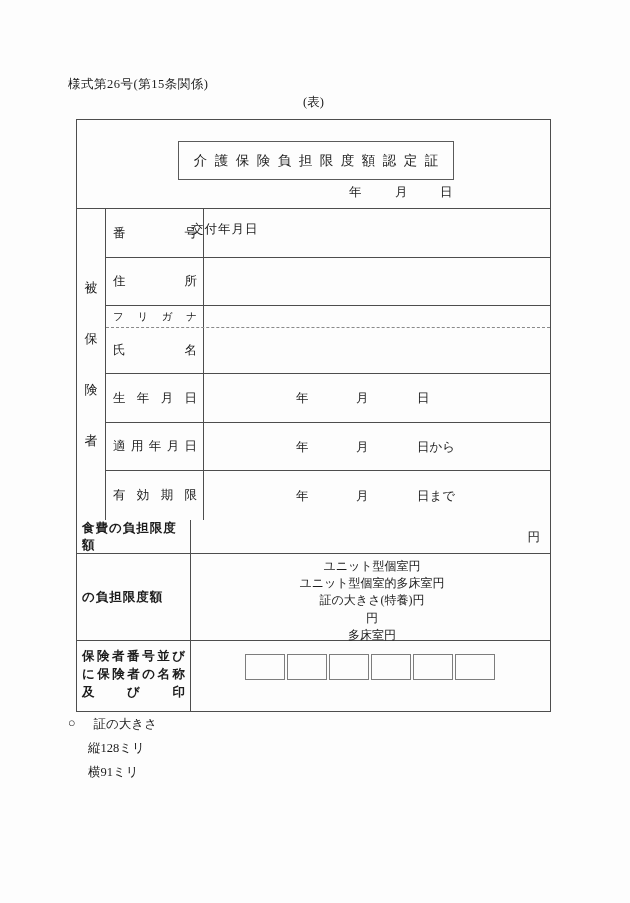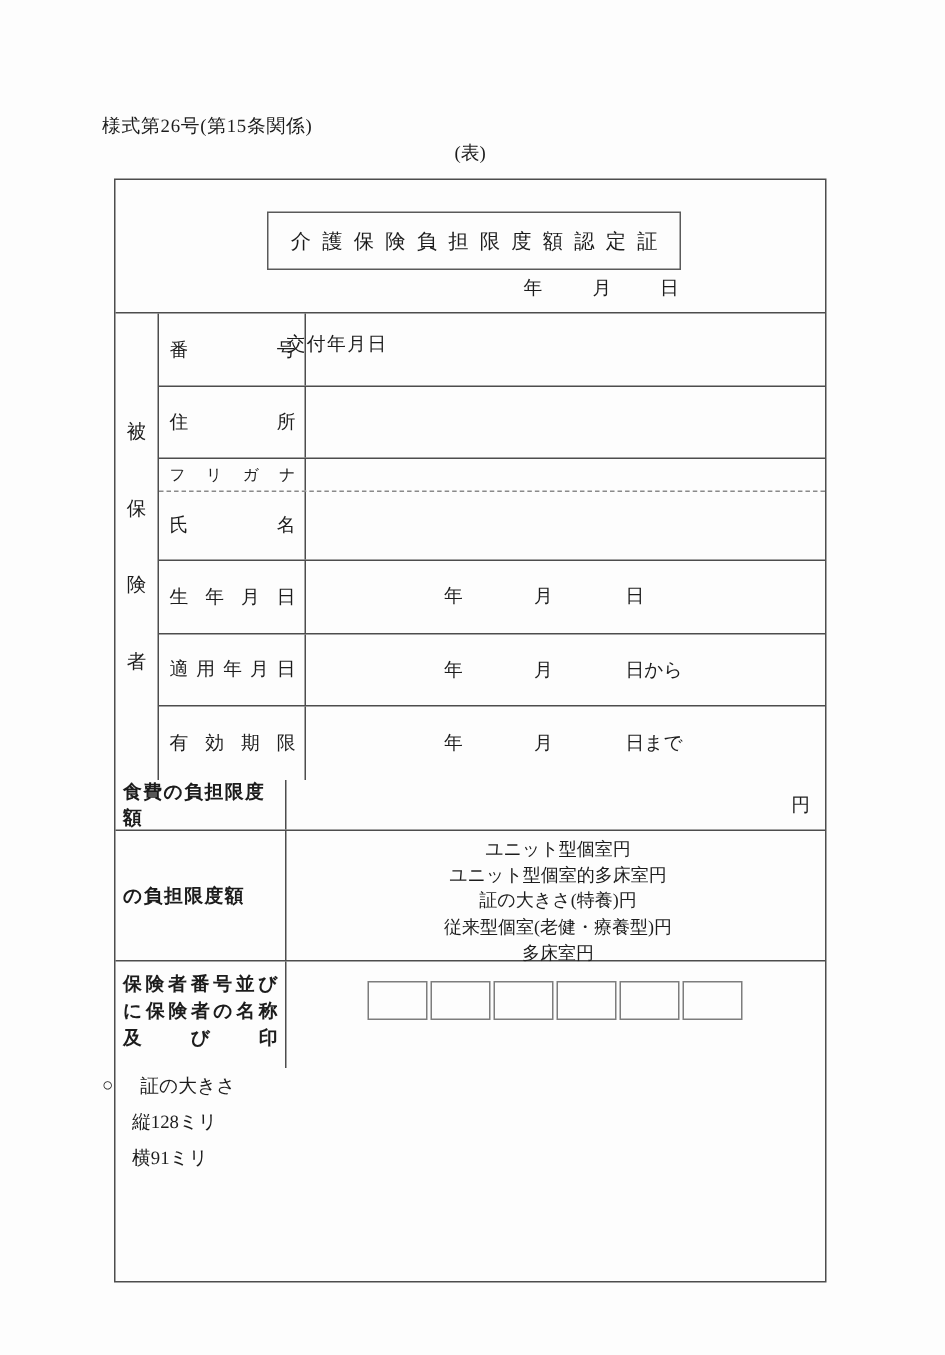--- a/index.html
+++ b/index.html
@@ -13,7 +13,7 @@
   .form-number{position:absolute;left:68px;top:76px;font-size:12.5px;letter-spacing:.5px;}
   .side-label-wrap{position:absolute;left:76px;top:94px;width:475px;text-align:center;font-size:12.5px;}
   .form-table{
-    position:absolute;left:76px;top:119px;width:475px;height:736px;
+    position:absolute;left:76px;top:119px;width:475px;height:593px;
     border:1px solid #4d4d4d;box-sizing:border-box;font-size:12.5px;
   }
   

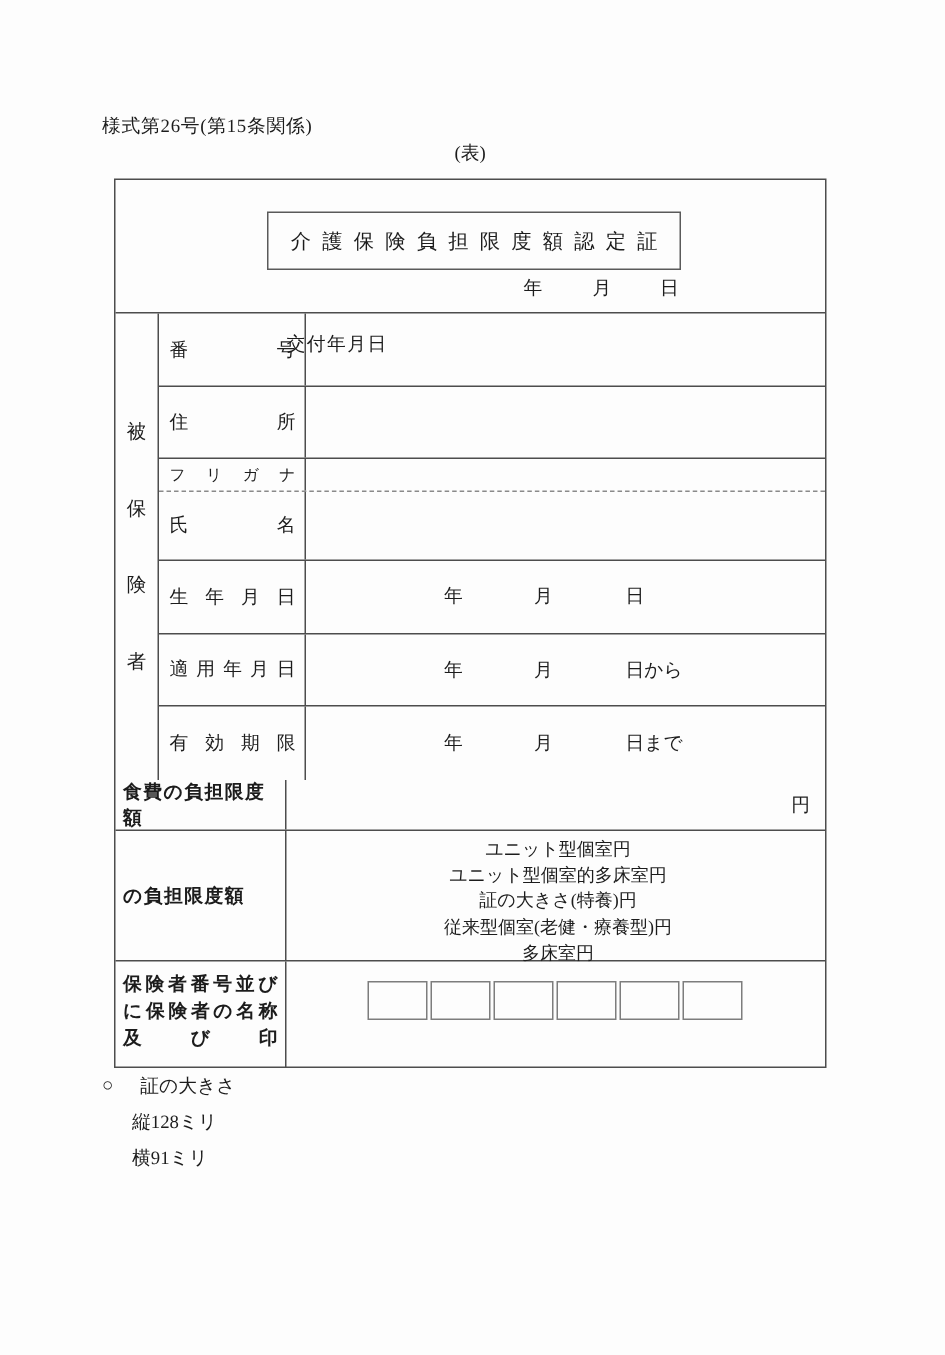--- a/index.html
+++ b/index.html
@@ -214,7 +214,6 @@
           <span>円</span>
         </div>
         <div class="res-item">
-          <span>従来型個室(老健・療養型)</span>
           <span>円</span>
         </div>
         <div class="res-item">

